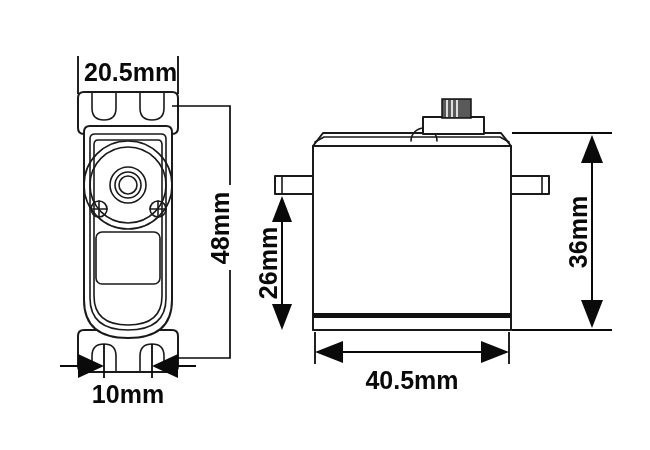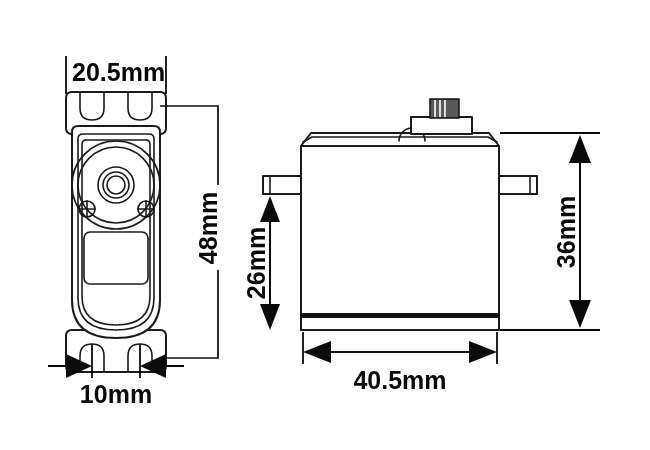--- a/index.html
+++ b/index.html
@@ -13,7 +13,7 @@
   }
   #drawing-root{
     position:absolute;
-    top:0;left:0;
+    top:0;left:12px;
     width:539px;height:450px;
   }
   svg{display:block;}

